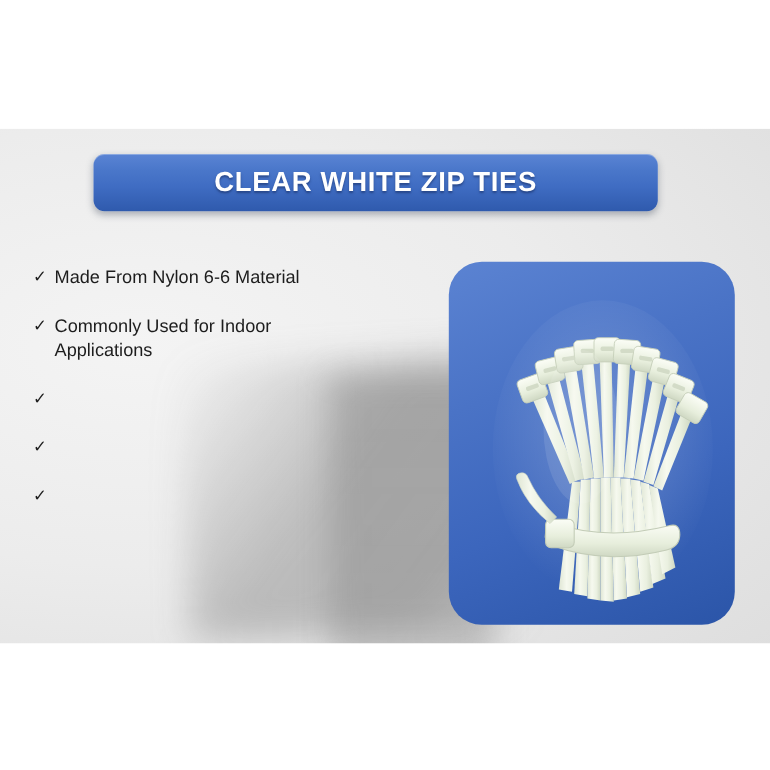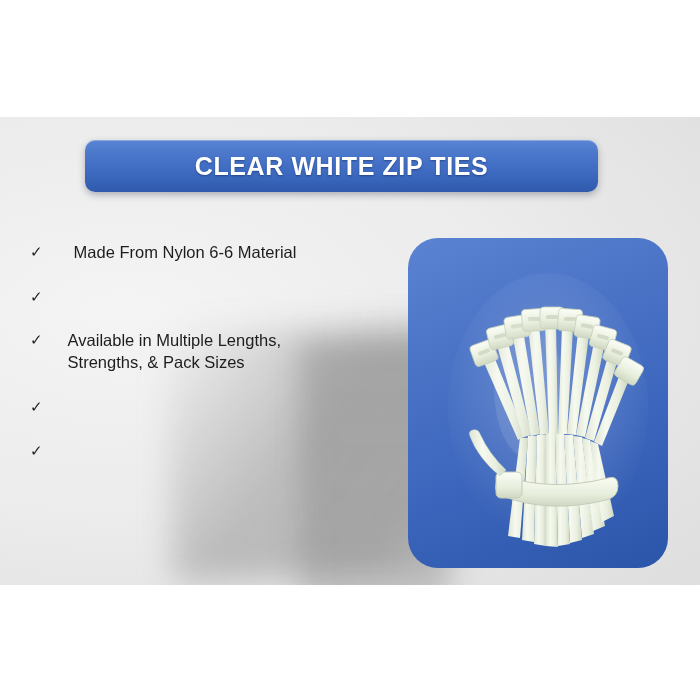--- a/index.html
+++ b/index.html
@@ -105,7 +105,6 @@
   }
   .feature-text {
     white-space: pre-line;
-    margin-left: 24px;
   }
 
   

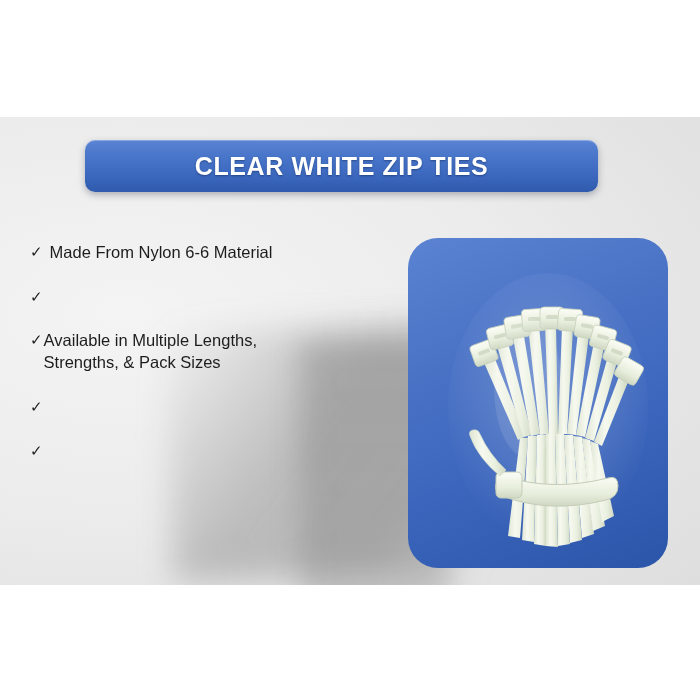--- a/index.html
+++ b/index.html
@@ -161,6 +161,8 @@
 
       <div class="feature-item">
         <span class="check">✓</span>
+        <span class="feature-text">Commonly Used for Indoor
+Applications</span>
       </div>
 
       <div class="feature-item tight-check">

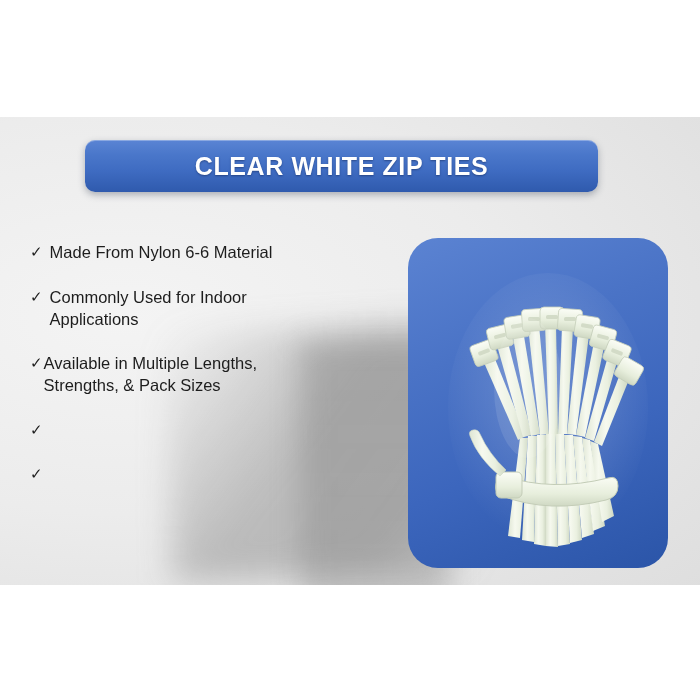--- a/index.html
+++ b/index.html
@@ -167,8 +167,6 @@
 
       <div class="feature-item tight-check">
         <span class="check">✓</span>
-        <span class="feature-text">Available in Multiple Lengths,
-Strengths, &amp; Pack Sizes</span>
       </div>
 
       <div class="feature-item">

